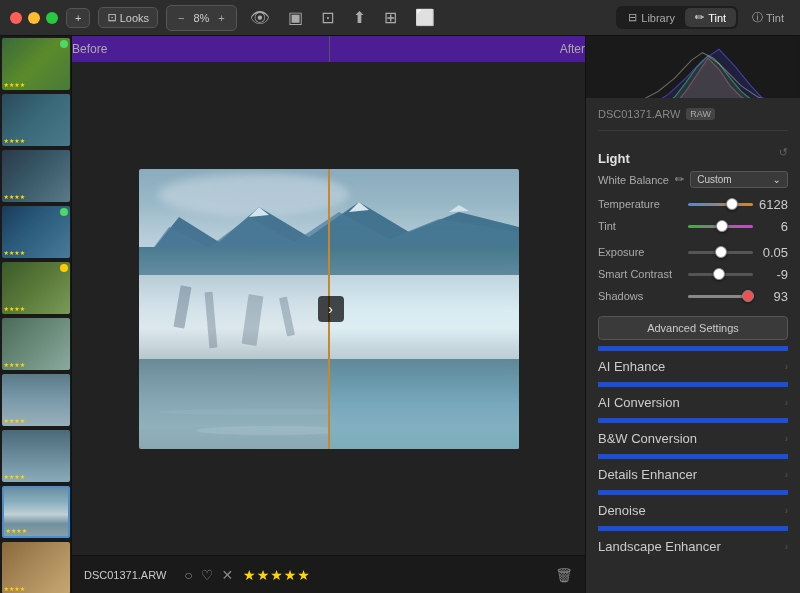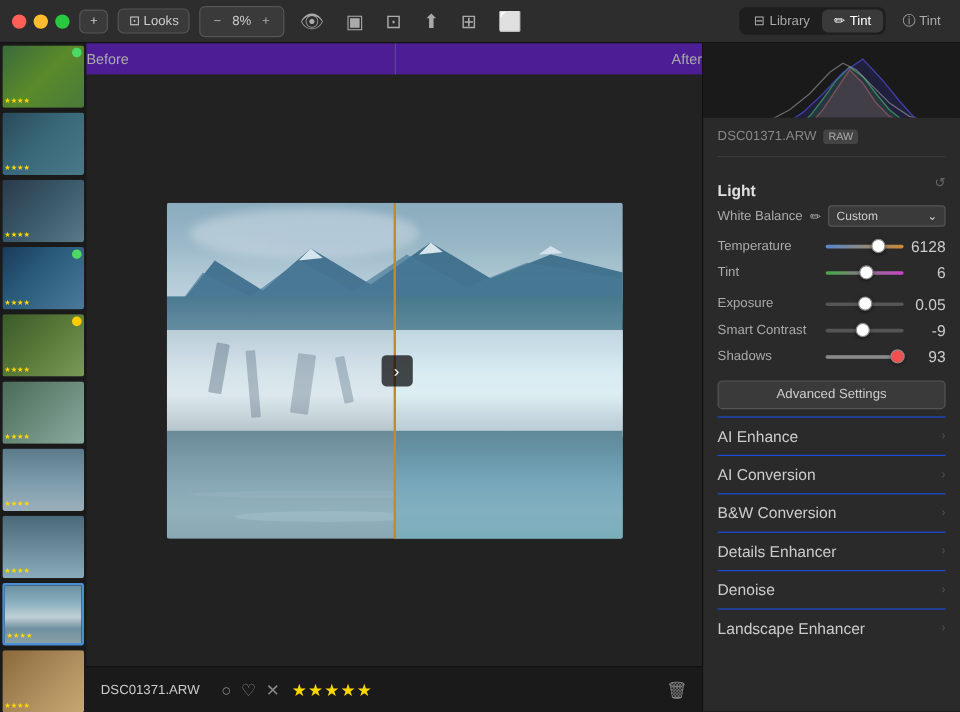--- a/index.html
+++ b/index.html
@@ -261,7 +261,7 @@
     .list-section-item {
       display: flex; align-items: center; justify-content: space-between;
       padding: 8px 0;
-      border-top: 1px solid #1d4ed8;
+      border-top: 5px solid #1d4ed8;
       cursor: pointer;
       color: #ccc; font-size: 13px;
     }

